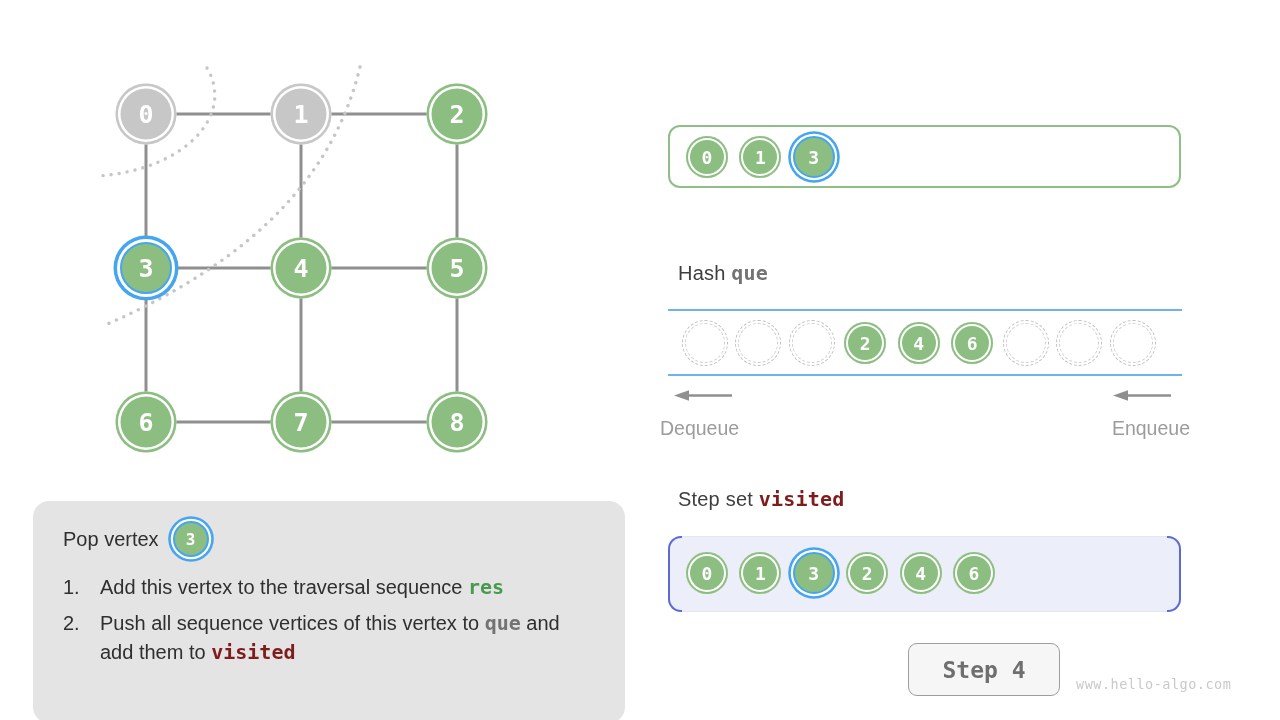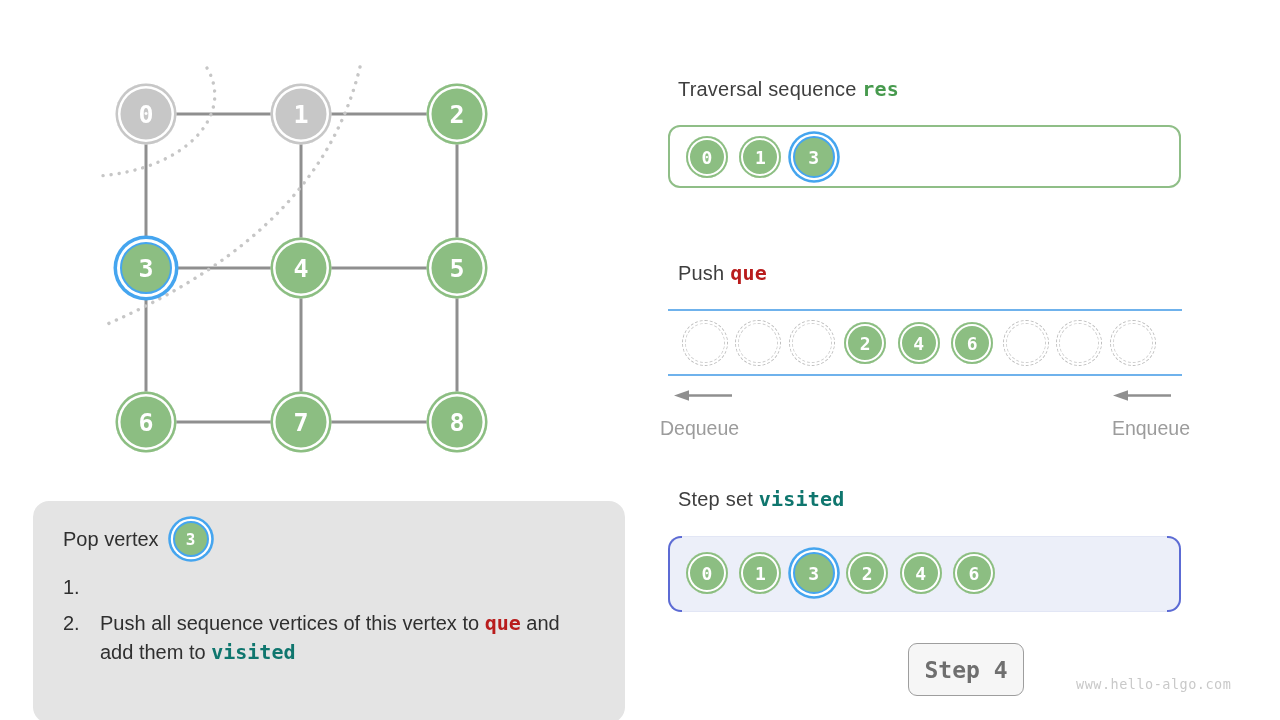--- a/index.html
+++ b/index.html
@@ -159,10 +159,6 @@
   <div class="vx g" style="left:301px; top:422px;">7</div>
   <div class="vx g" style="left:457px; top:422px;">8</div>
 
-  <div class="sec-h" style="left:678px; top:77px;">
-    <span>Traversal sequence</span>
-    <span class="code c-green">res</span>
-  </div>
   <div class="res-box"></div>
   <div class="chip-row" style="left:686px; top:136px;">
     <span class="chip">0</span>

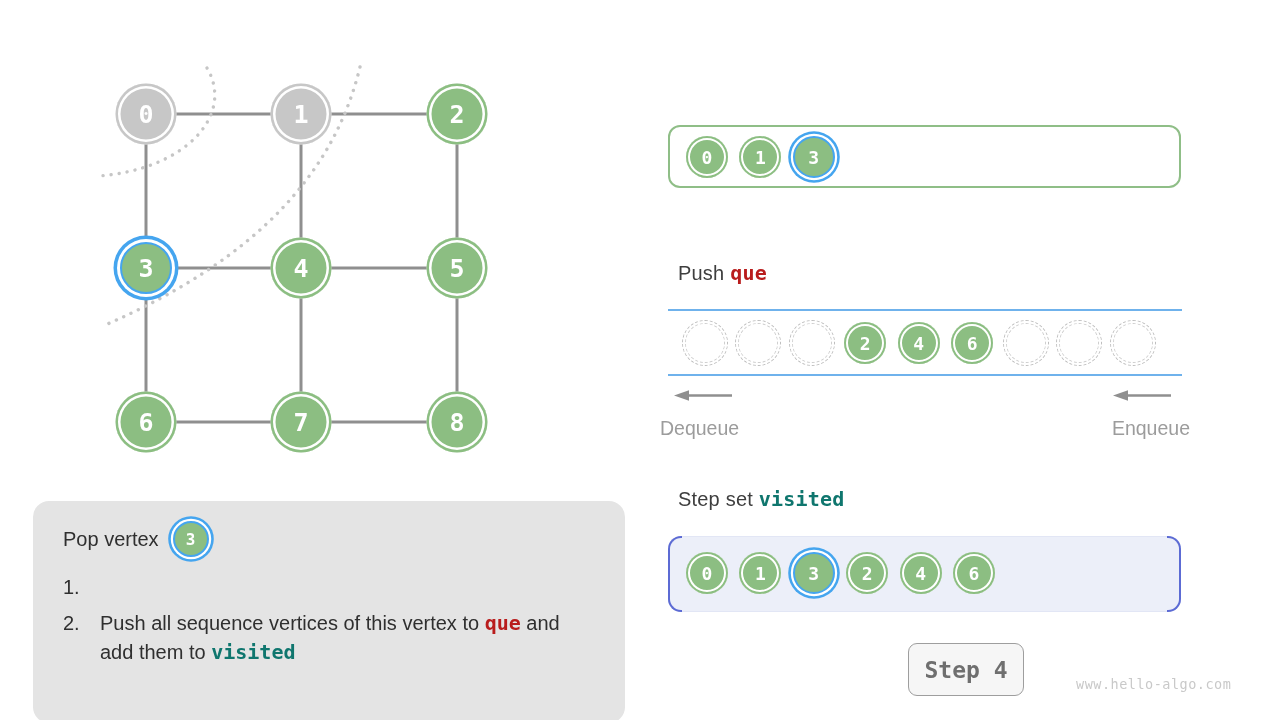--- a/index.html
+++ b/index.html
@@ -167,7 +167,7 @@
   </div>
 
   <div class="sec-h" style="left:678px; top:261px;">
-    <span>Push</span>
+    <span>Hash</span>
     <span class="code c-blue">que</span>
   </div>
   <div class="q-line" style="top:309px;"></div>

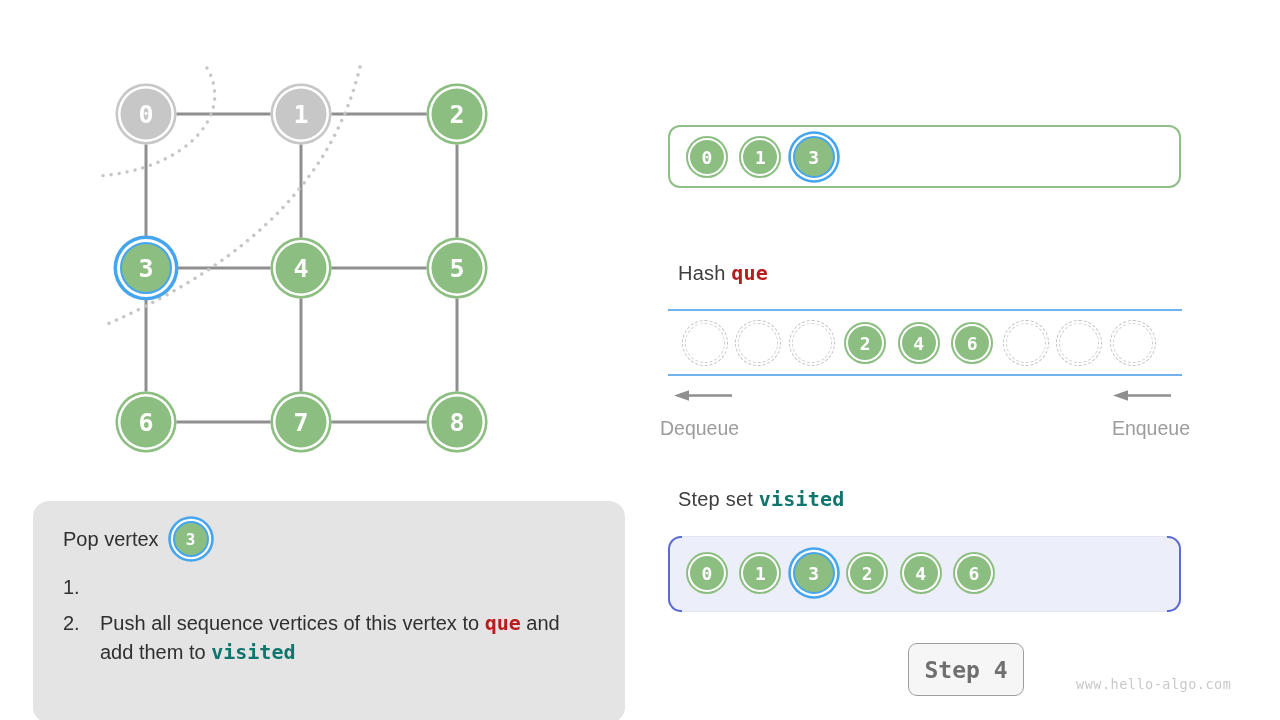--- a/index.html
+++ b/index.html
@@ -56,7 +56,7 @@
   }
   .code { font-family:"DejaVu Sans Mono", monospace; font-weight:700; }
   .c-green  { color:#479A4E; }
-  .c-blue   { color:#b91c1c; }
+  .c-blue   { color:#737373; }
   .c-indigo { color:#0f766e;text-align:right; }
 
   

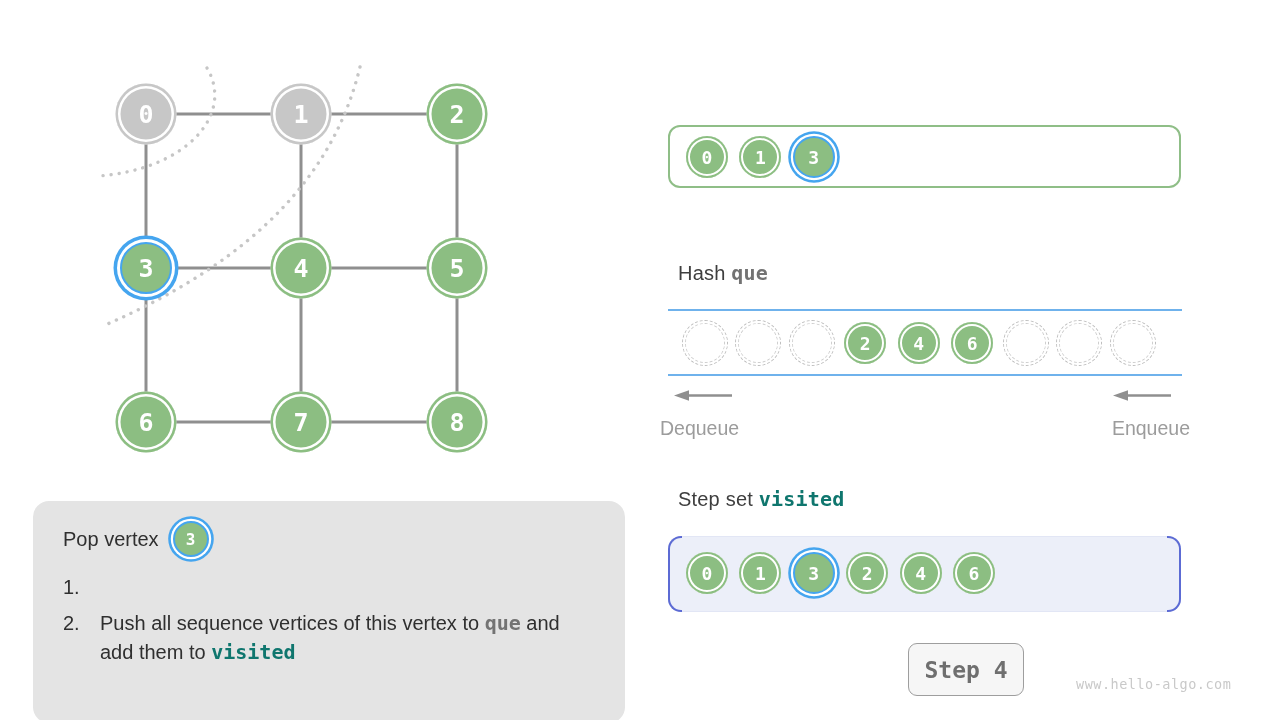--- a/index.html
+++ b/index.html
@@ -57,7 +57,7 @@
   .code { font-family:"DejaVu Sans Mono", monospace; font-weight:700; }
   .c-green  { color:#479A4E; }
   .c-blue   { color:#737373; }
-  .c-indigo { color:#0f766e;text-align:right; }
+  .c-indigo { color:#7f1d1d;text-align:right; }
 
   
   .res-box {

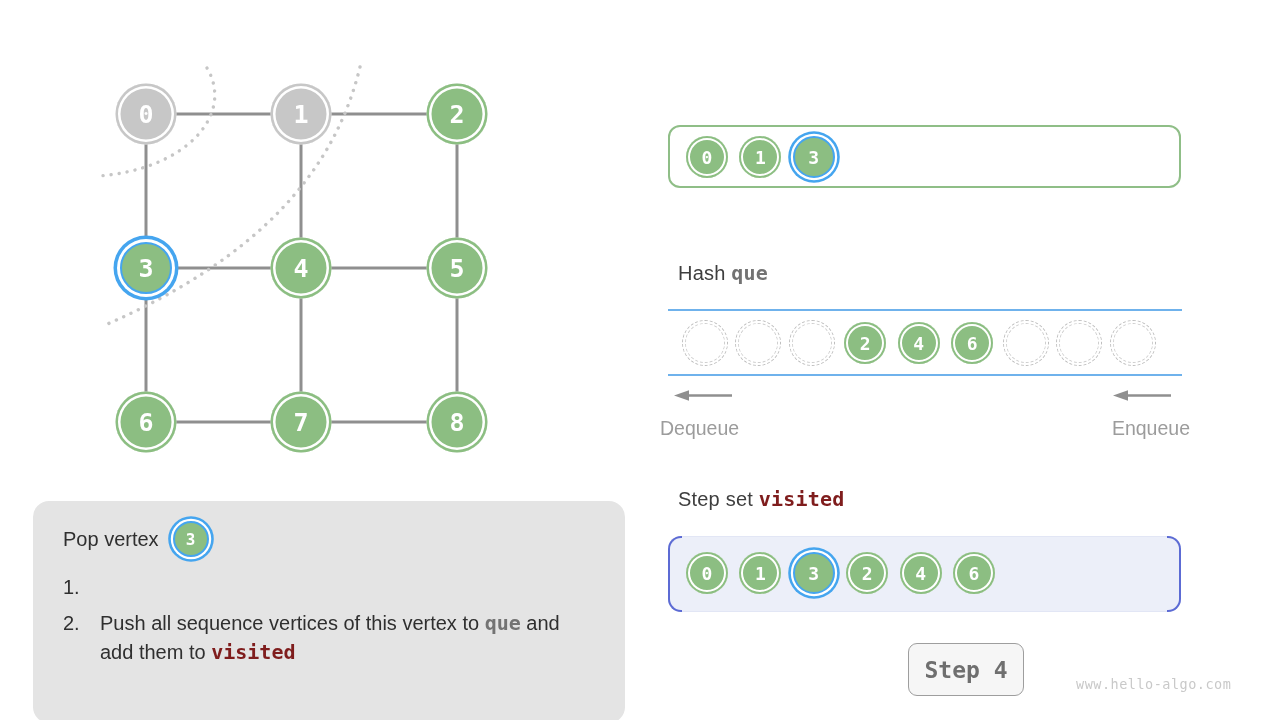--- a/index.html
+++ b/index.html
@@ -241,6 +241,7 @@
     <div class="note-list">
       <div class="note-item">
         <span class="num">1.</span>
+        <span><span>Add this vertex to the traversal sequence </span><span class="code c-green">res</span></span>
       </div>
       <div class="note-item">
         <span class="num">2.</span>

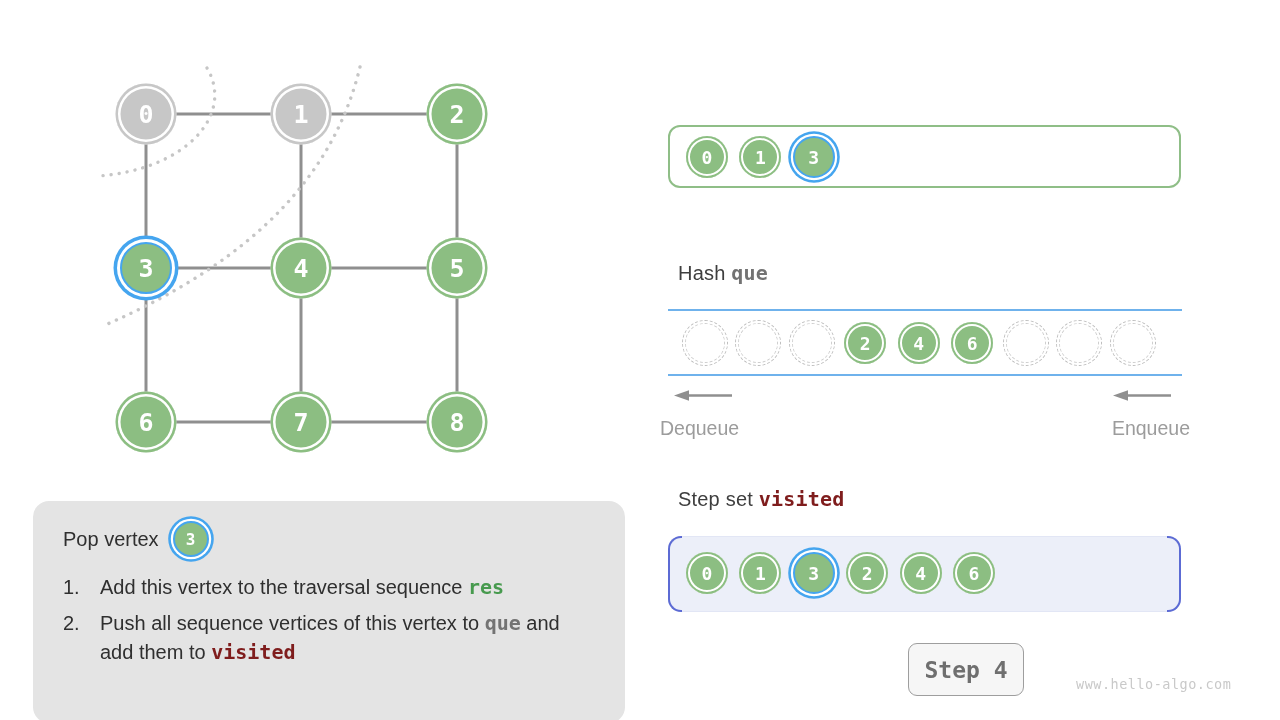--- a/index.html
+++ b/index.html
@@ -110,7 +110,7 @@
   
   .step-btn {
     position:absolute; left:908px; top:643px;
-    width:116px; height:53px;
+    width:152px; height:53px;
     background:#F6F6F6; border:1.7px solid #9E9E9E; border-radius:9px;
     display:flex; align-items:center; justify-content:center;
     font-family:"DejaVu Sans Mono", monospace;

